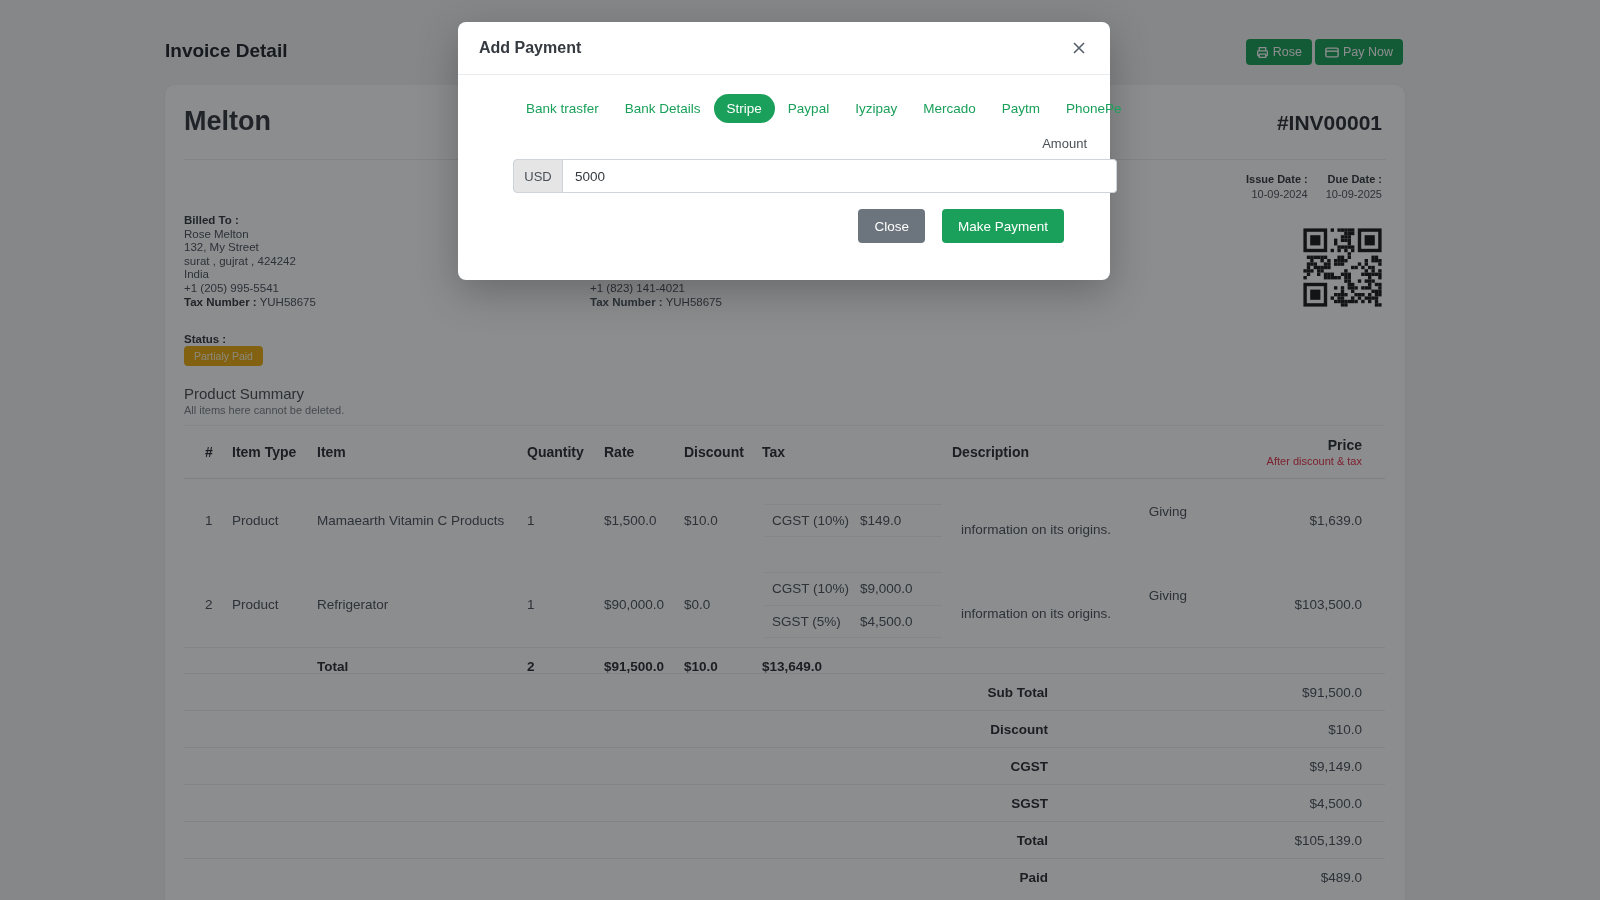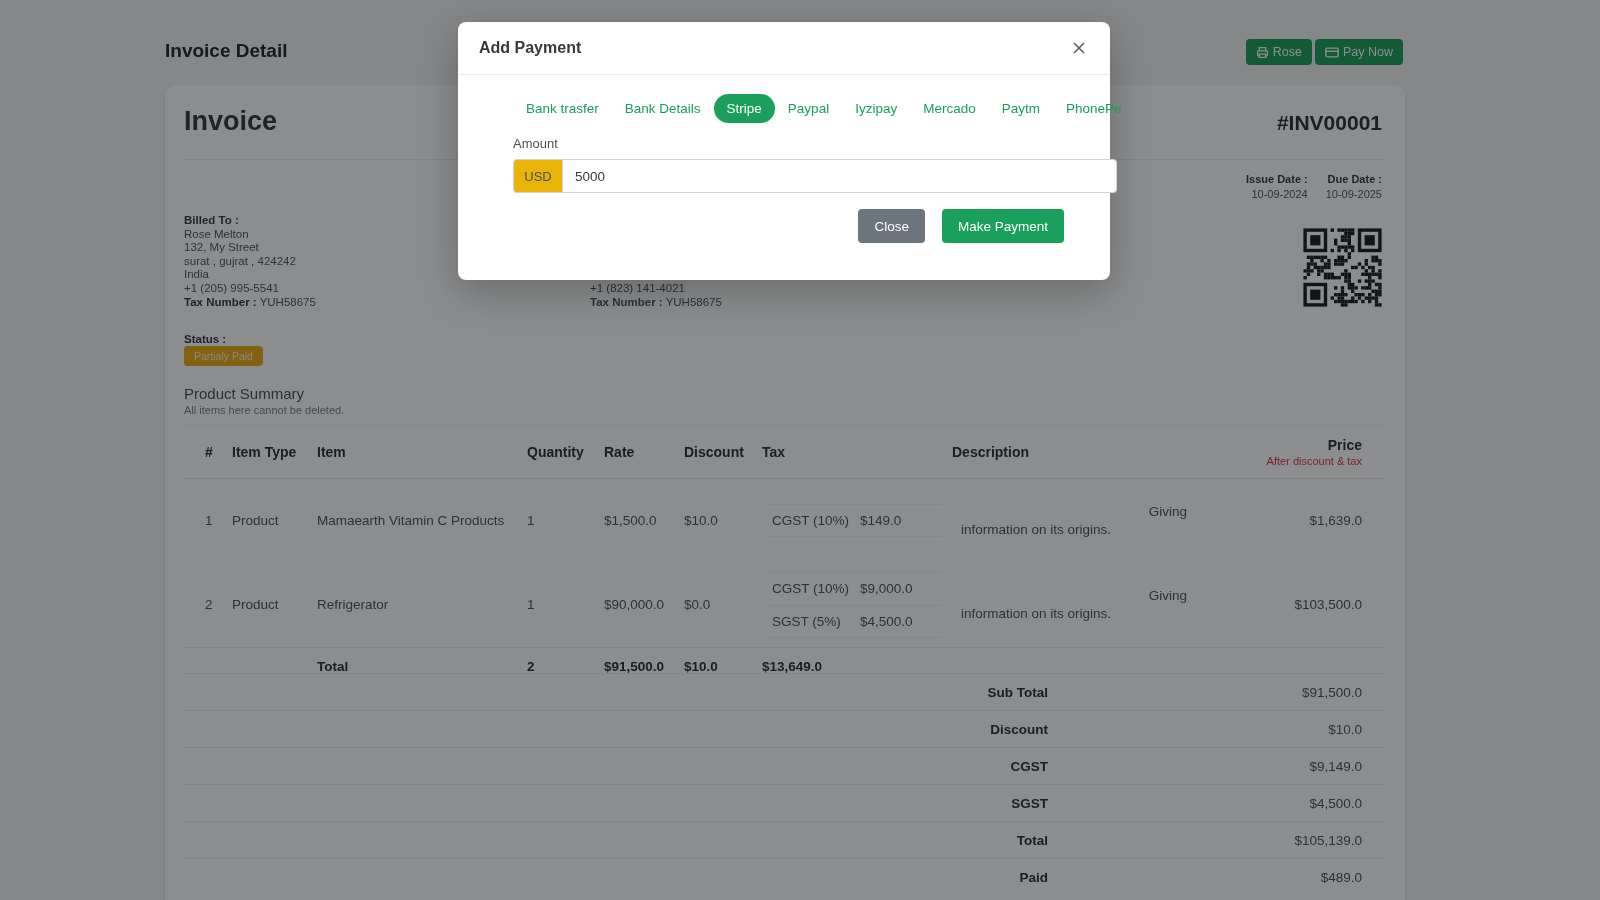--- a/index.html
+++ b/index.html
@@ -96,7 +96,7 @@
 </div>
 
 <div class="card">
-  <div class="inv-heading">Invoice</div>
+  <div class="inv-heading">Melton</div>
   <div class="inv-number">#INV00001</div>
   <div class="inv-divider"></div>
 

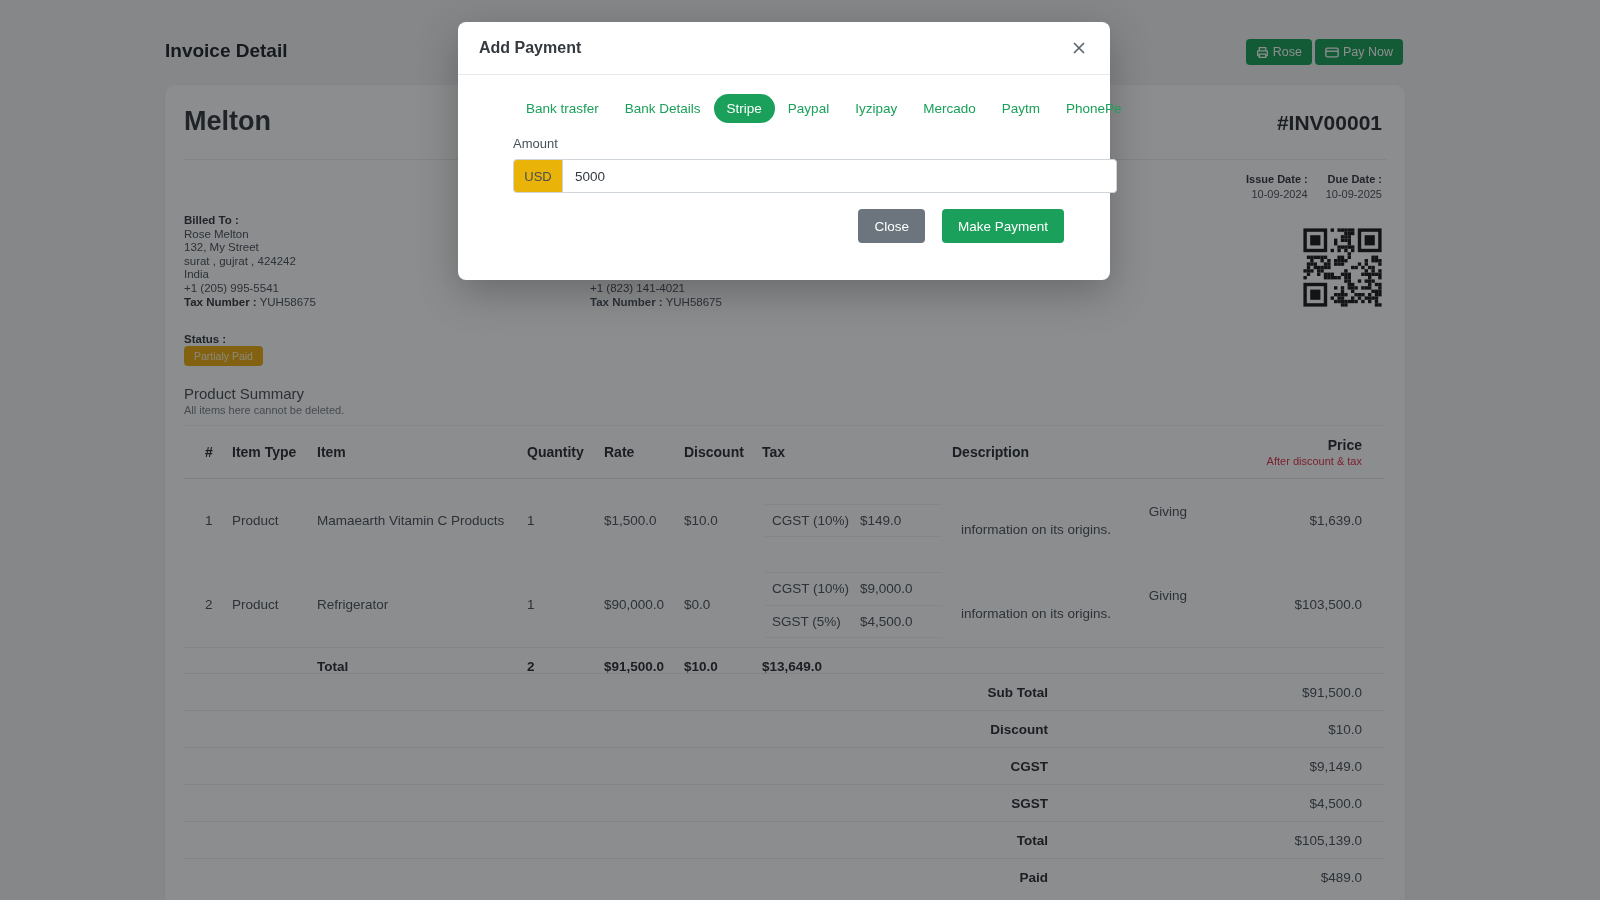--- a/index.html
+++ b/index.html
@@ -60,7 +60,7 @@
   .tabs { display:flex; align-items:center; }
   .tab { font-size:13.5px; color:#1aa05a; padding:7px 13px; border-radius:16px; cursor:pointer; white-space:nowrap; }
   .tab.active { background:#1aa05a; color:#fff; }
-  .amount-label { margin-top:13px; font-size:13px; color:#495057; }
+  .amount-label { margin-top:13px; font-size:13px; color:#495057;text-align:right; }
   .input-group { margin-top:8px; display:flex; height:34px; width:604px; }
   .ig-prefix { width:50px; background:#eab308; border:1px solid #ced4da; border-radius:4px 0 0 4px; display:flex; align-items:center; justify-content:center; font-size:13px; color:#495057; }
   .ig-input { flex:1; border:1px solid #ced4da; border-left:none; border-radius:0 4px 4px 0; font-size:13.5px; color:#343a40; padding:0 12px; font-family:inherit; outline:none; }

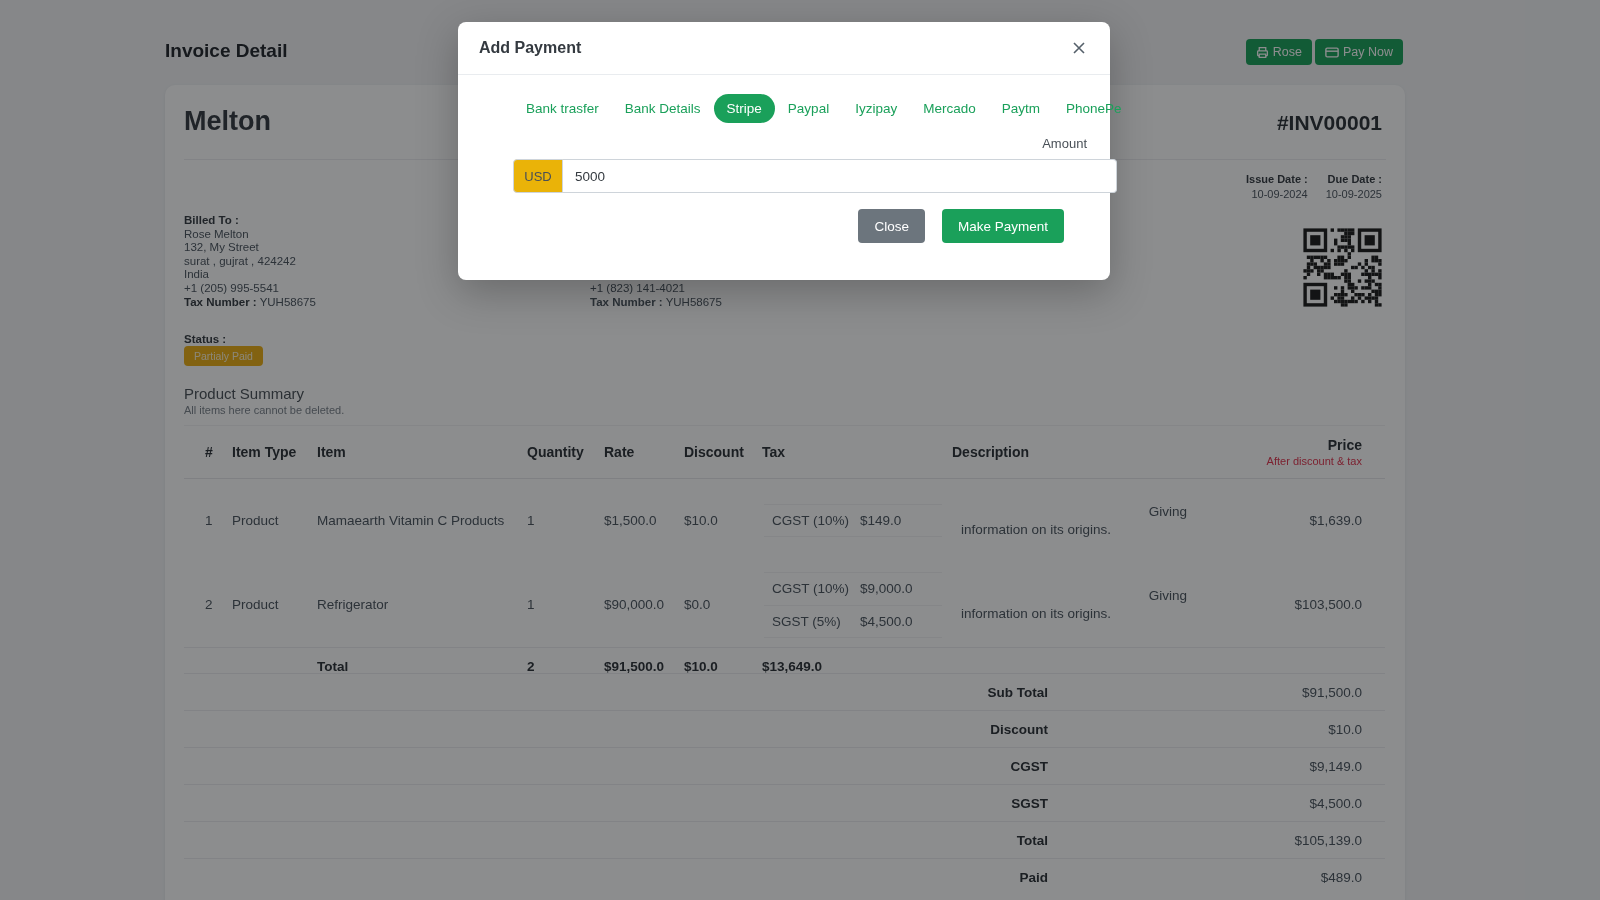--- a/index.html
+++ b/index.html
@@ -62,7 +62,7 @@
   .tab.active { background:#1aa05a; color:#fff; }
   .amount-label { margin-top:13px; font-size:13px; color:#495057;text-align:right; }
   .input-group { margin-top:8px; display:flex; height:34px; width:604px; }
-  .ig-prefix { width:50px; background:#eab308; border:1px solid #ced4da; border-radius:4px 0 0 4px; display:flex; align-items:center; justify-content:center; font-size:13px; color:#495057; }
+  .ig-prefix { width:50px; background:#e5e5e5; border:1px solid #ced4da; border-radius:4px 0 0 4px; display:flex; align-items:center; justify-content:center; font-size:13px; color:#495057; }
   .ig-input { flex:1; border:1px solid #ced4da; border-left:none; border-radius:0 4px 4px 0; font-size:13.5px; color:#343a40; padding:0 12px; font-family:inherit; outline:none; }
   .modal-footer { display:flex; justify-content:flex-end; gap:17px; padding:16px 23px 0 0; }
   .btn-close { background:#6c757d; color:#fff; border:none; border-radius:4px; height:34px; padding:0 16px; font-size:13.5px; font-family:inherit; cursor:pointer; }

